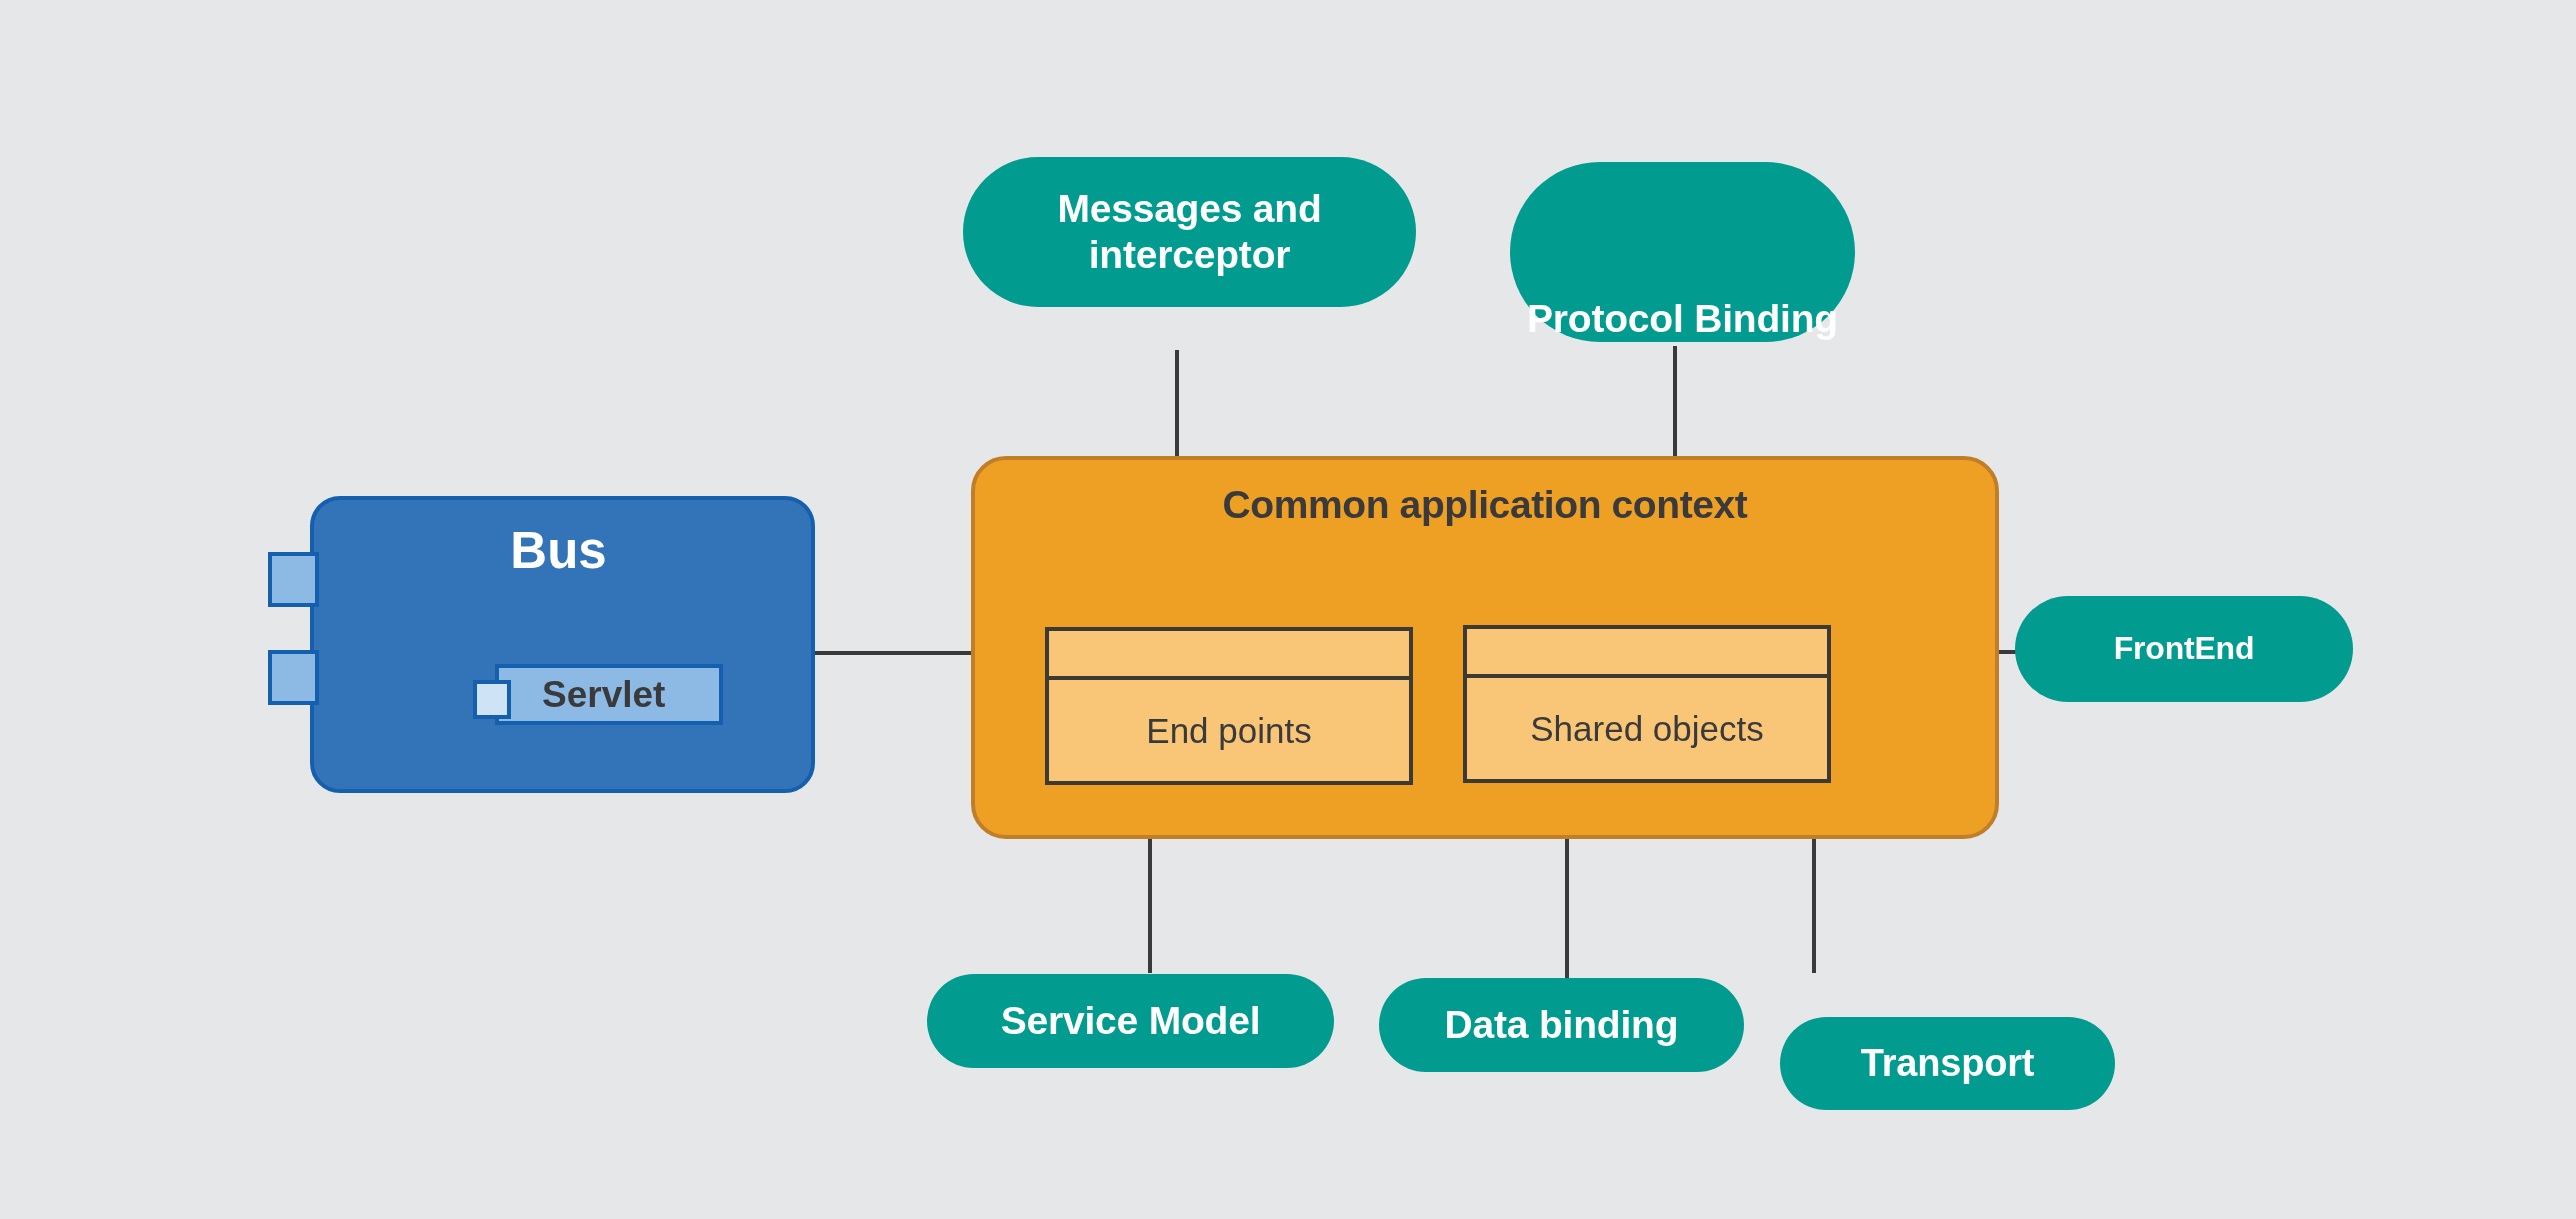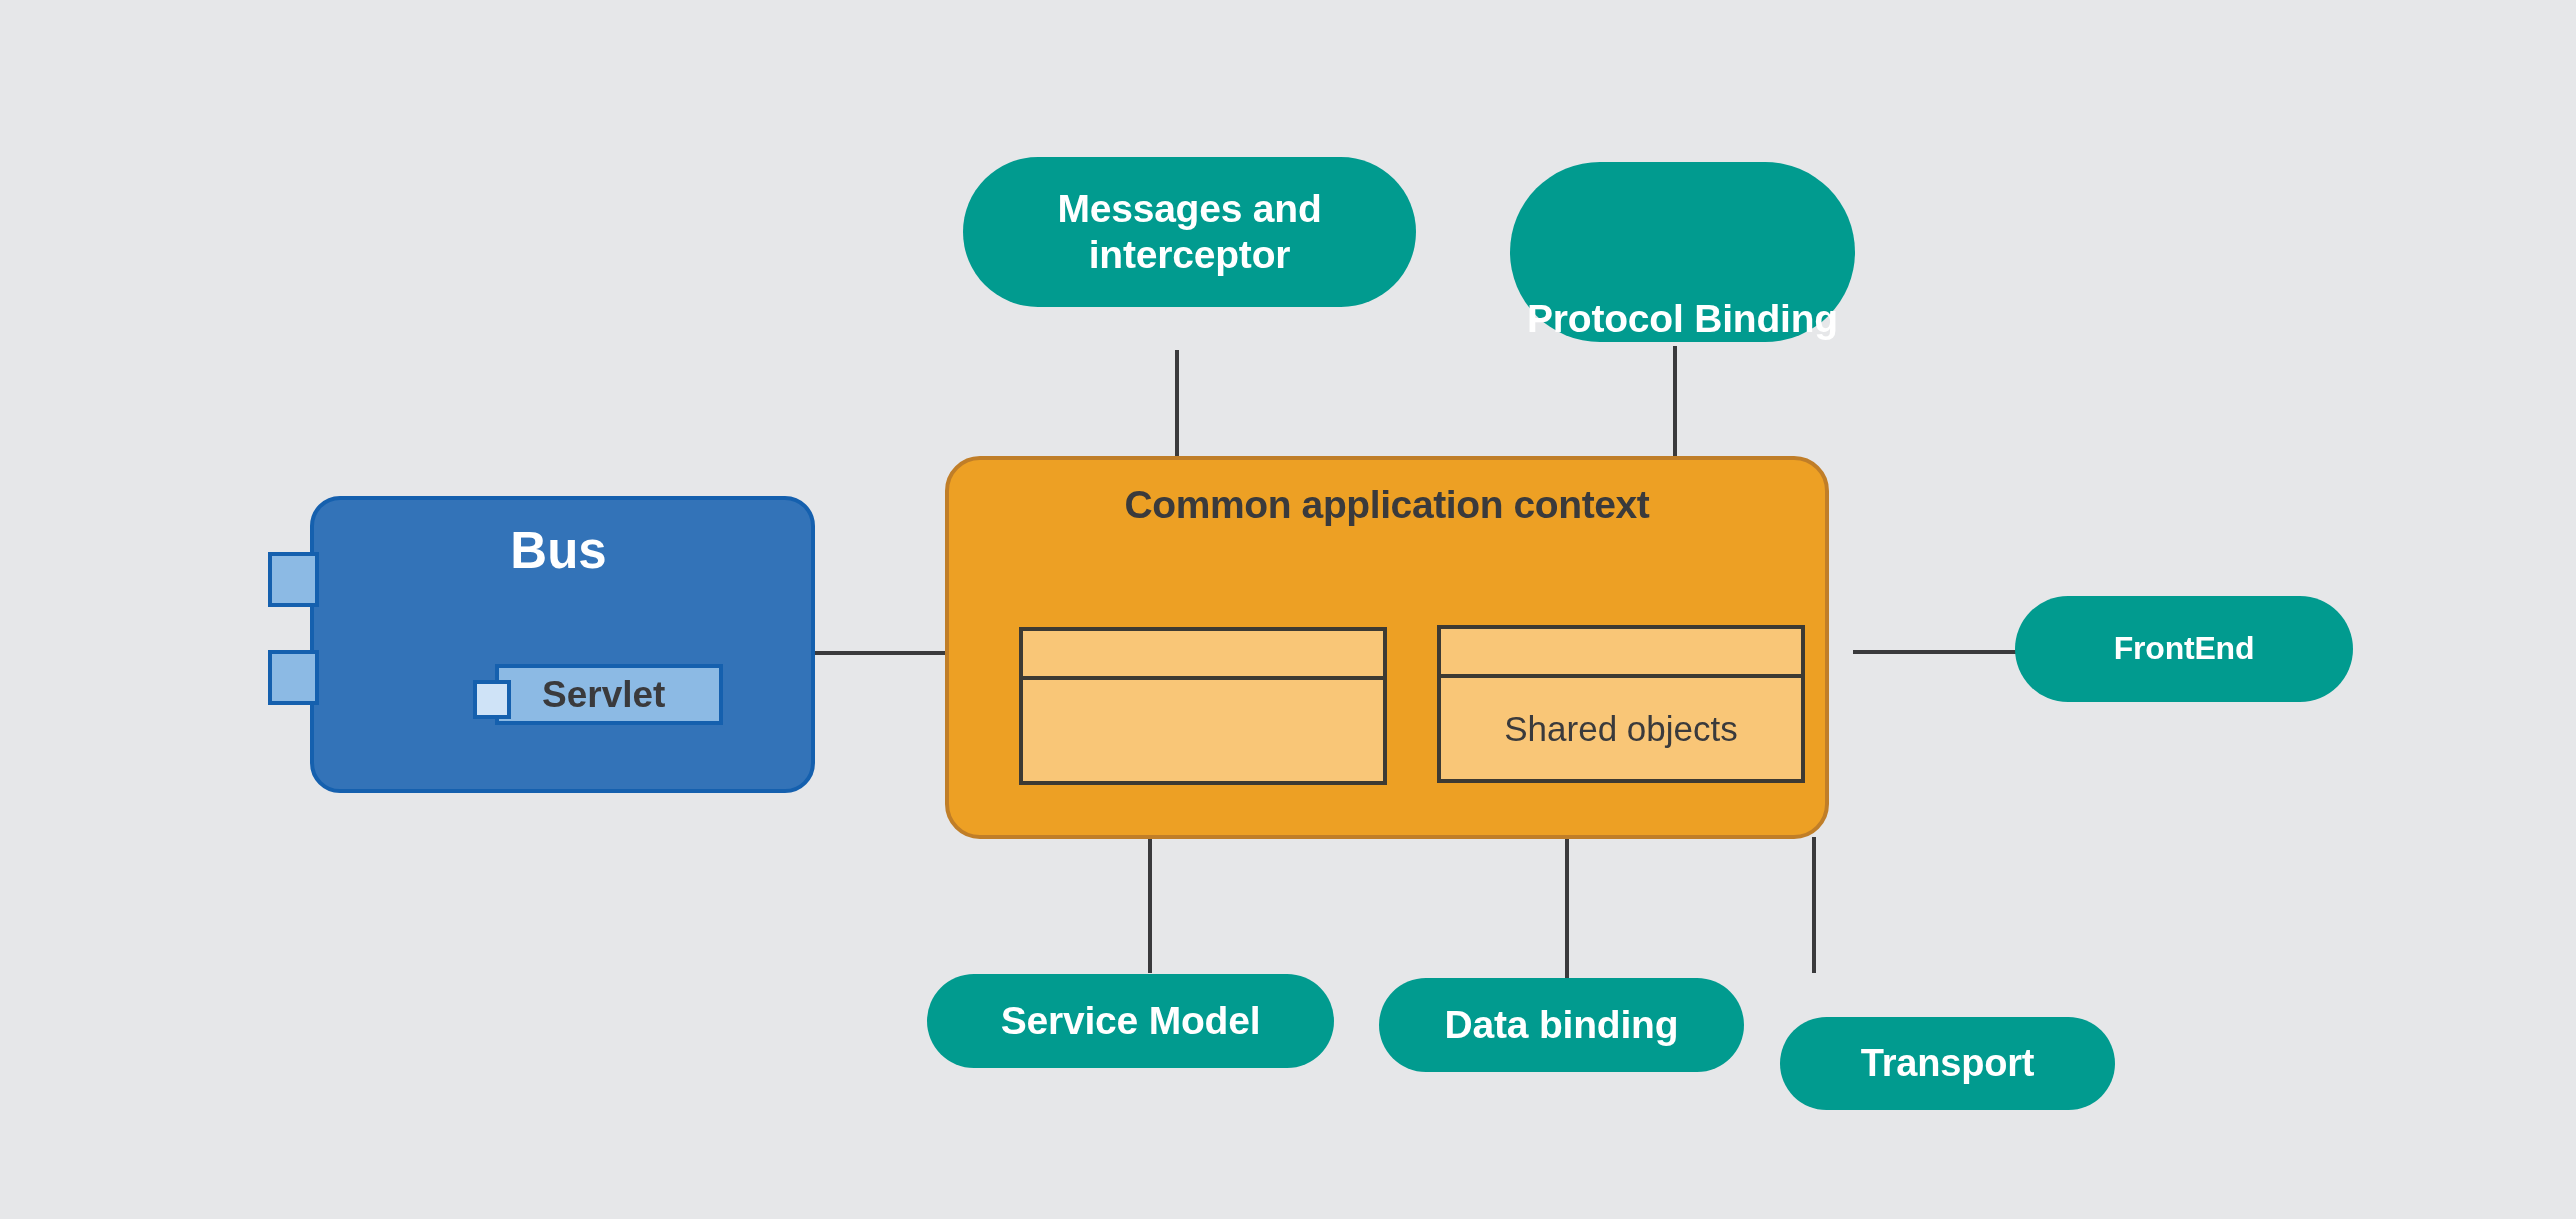--- a/index.html
+++ b/index.html
@@ -170,7 +170,7 @@
     </div>
   </div>
 
-  <div id="context-box" style="left:945px; top:456px; width:884px; height:383px;">
+  <div id="context-box" style="left:971px; top:456px; width:1028px; height:383px;">
     <div id="context-title">Common application context</div>
 
     <div class="note" style="left:70px; top:167px; width:368px; height:158px;">

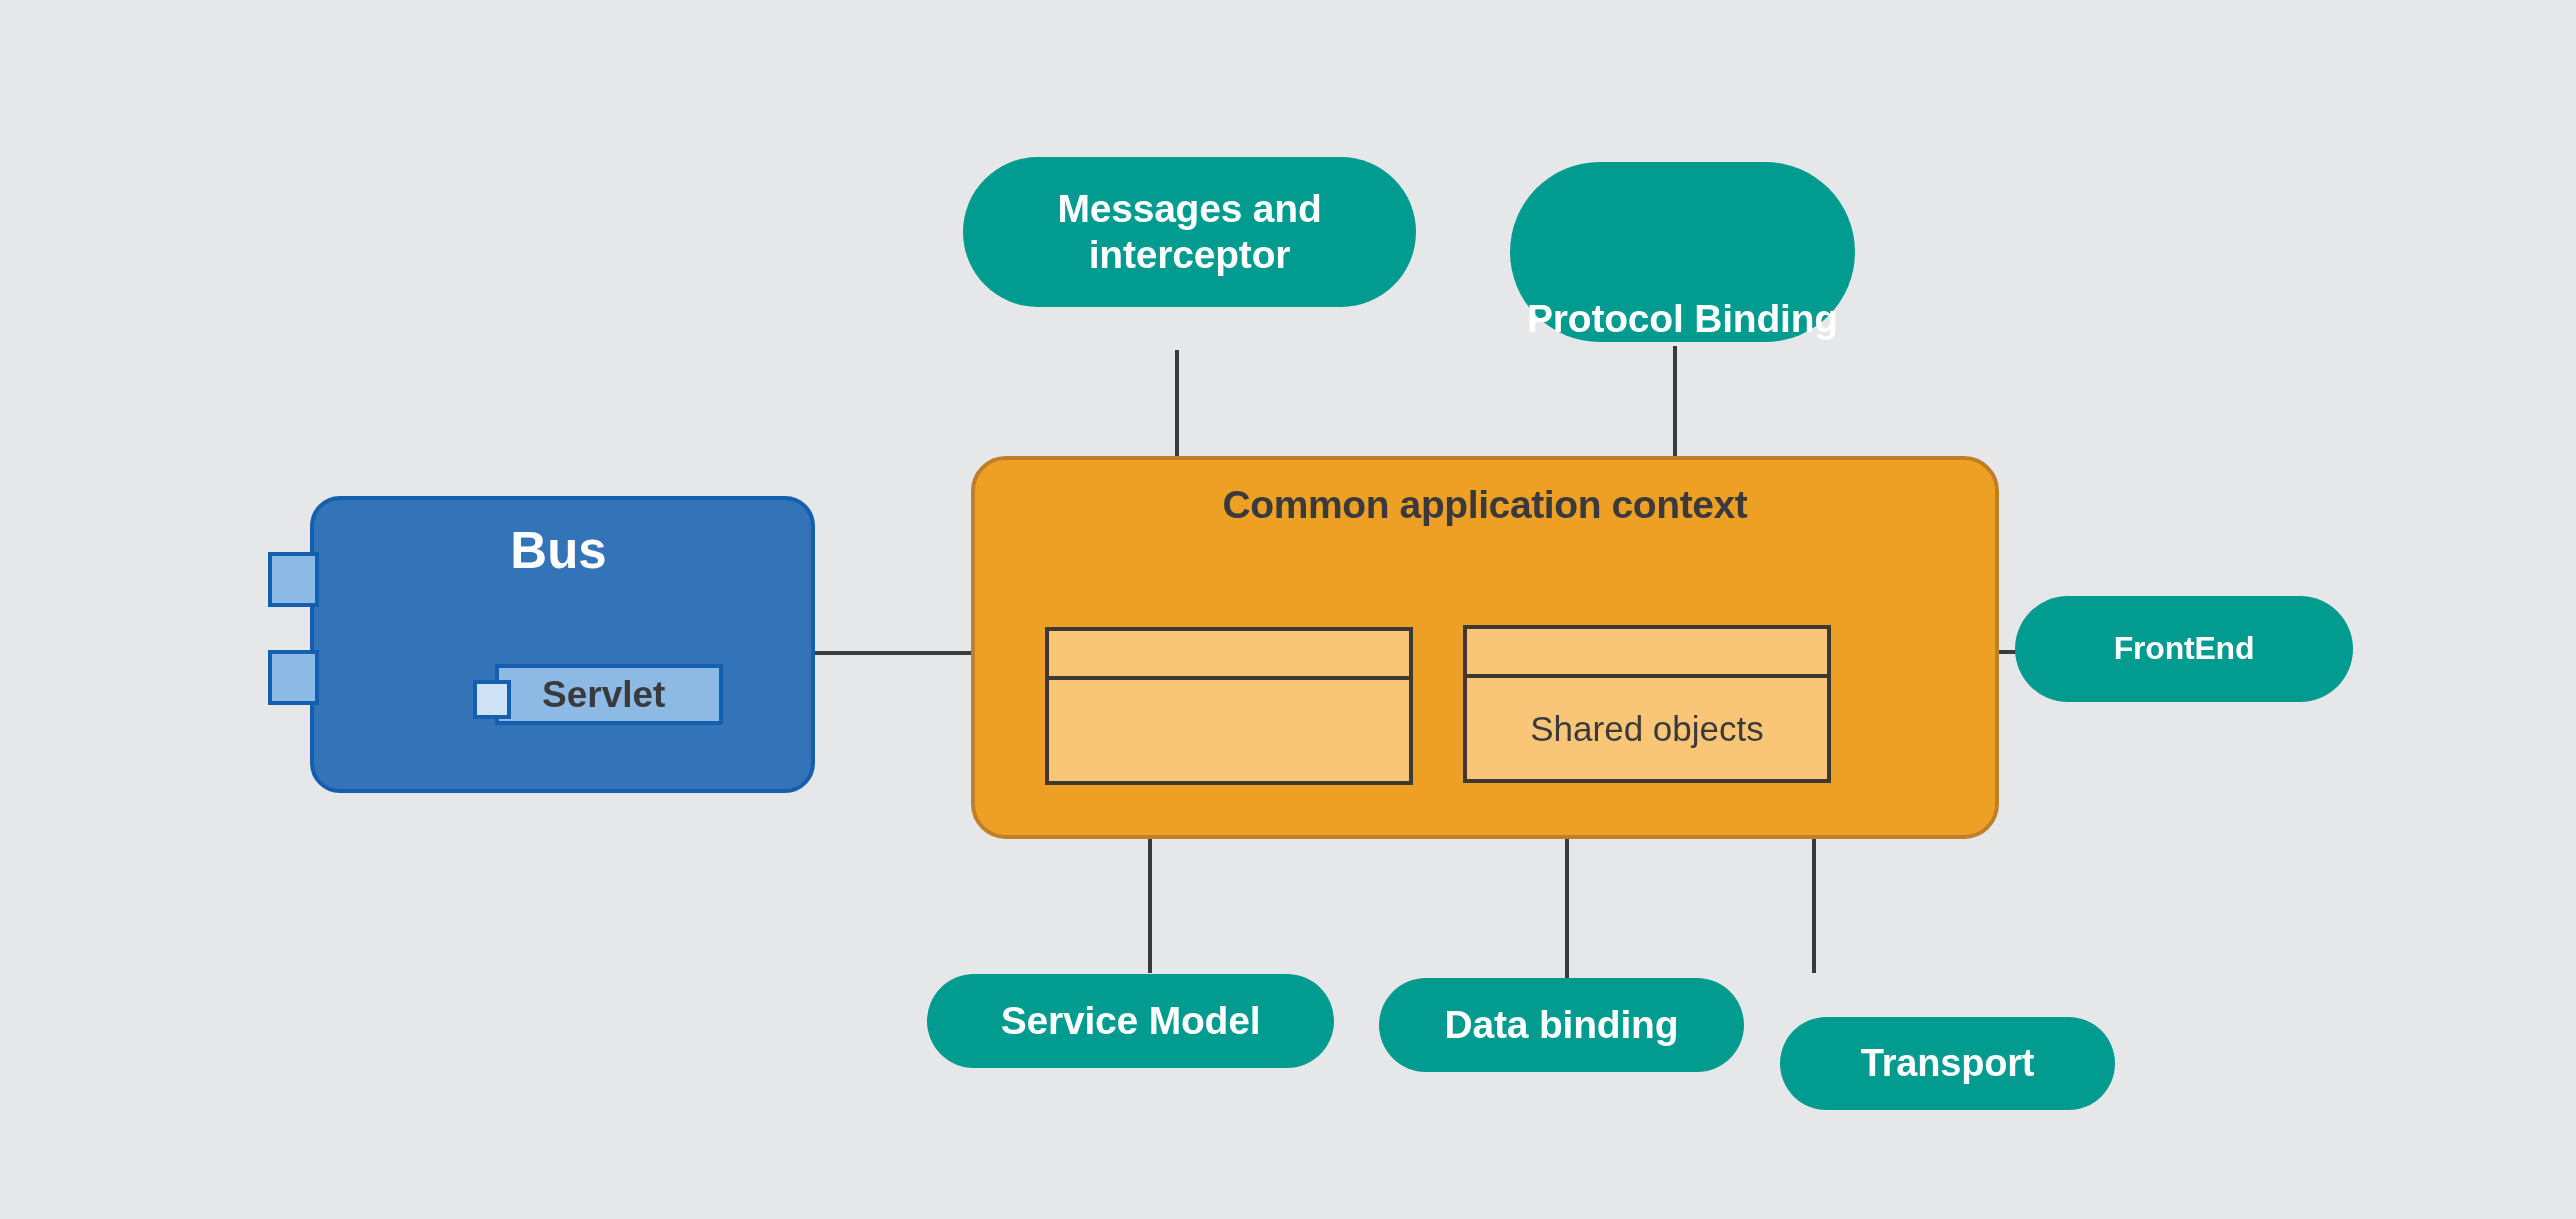--- a/index.html
+++ b/index.html
@@ -175,6 +175,7 @@
 
     <div class="note" style="left:70px; top:167px; width:368px; height:158px;">
       <div class="note-header"></div>
+      <div class="note-body">End points</div>
     </div>
 
     <div class="note" style="left:488px; top:165px; width:368px; height:158px;">

